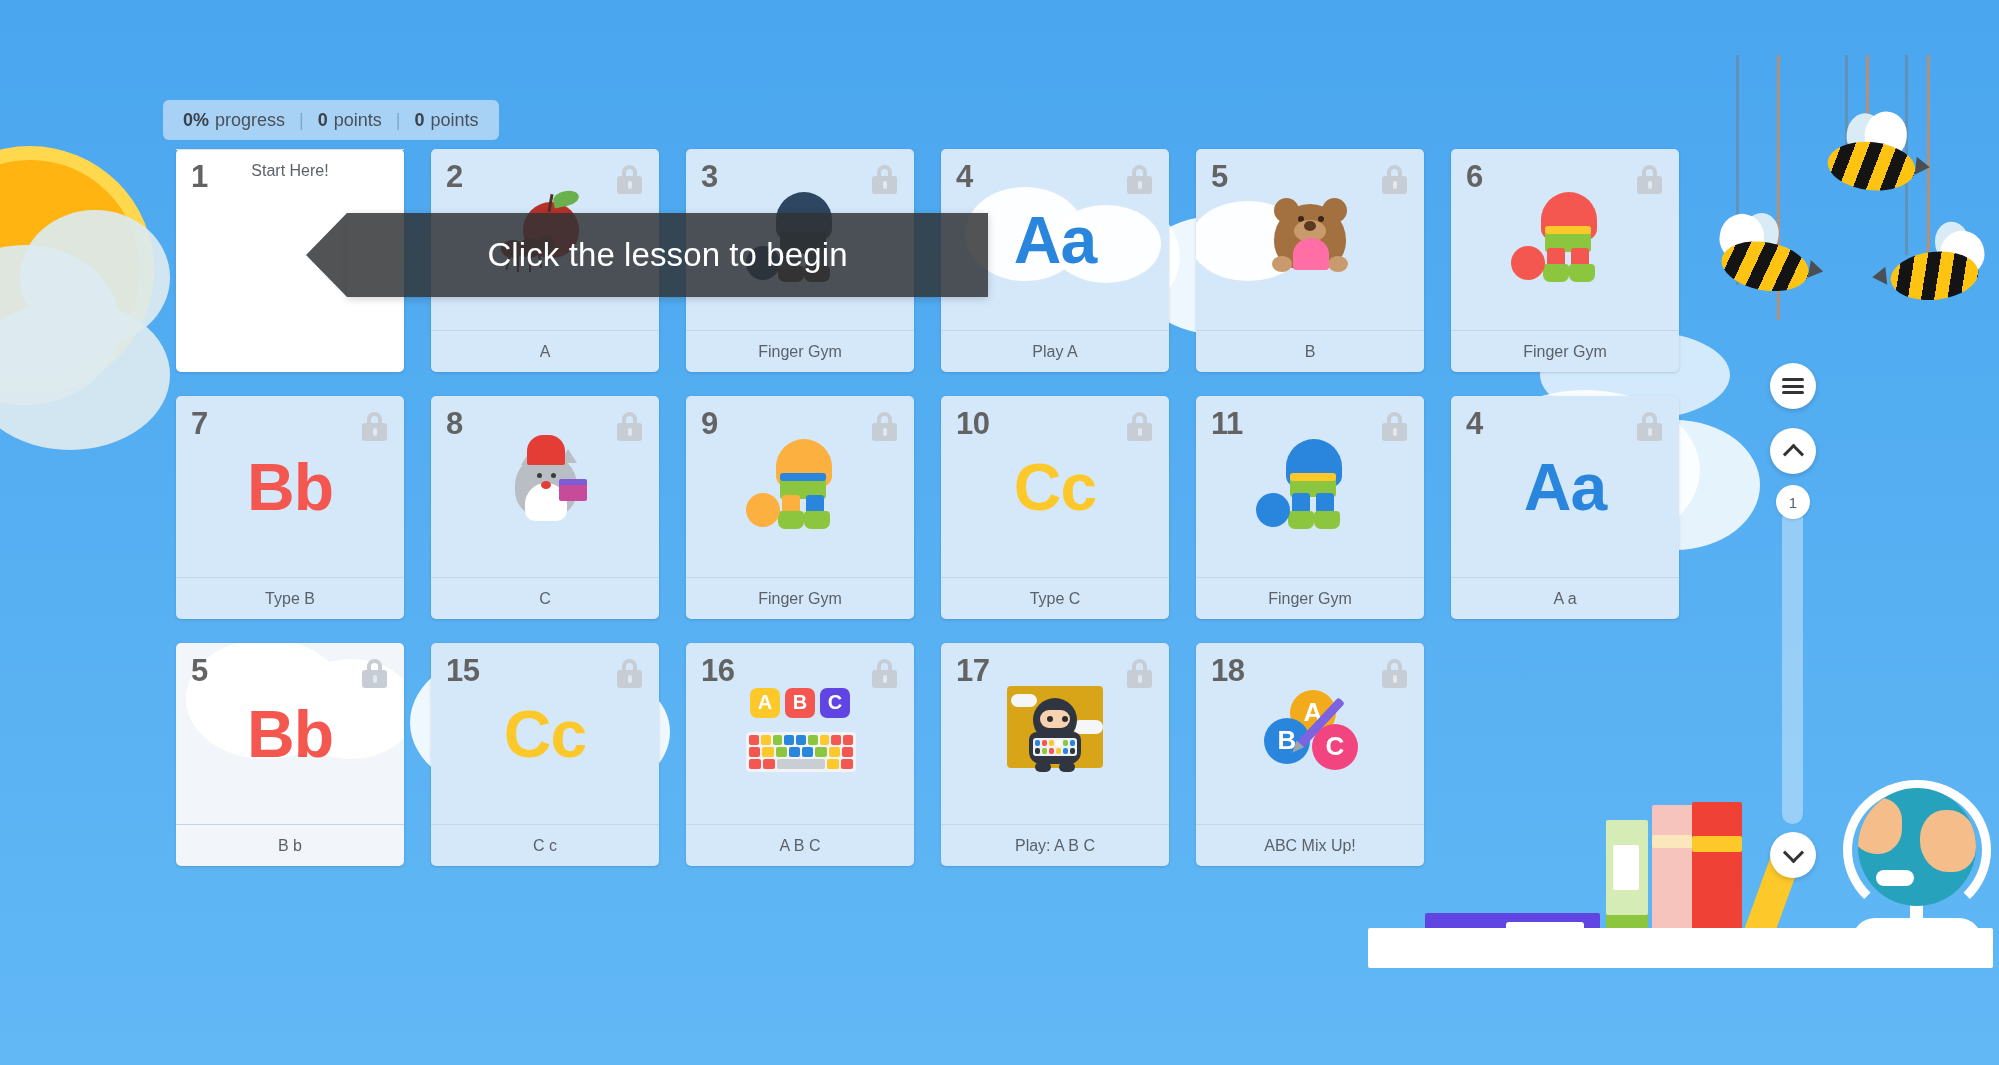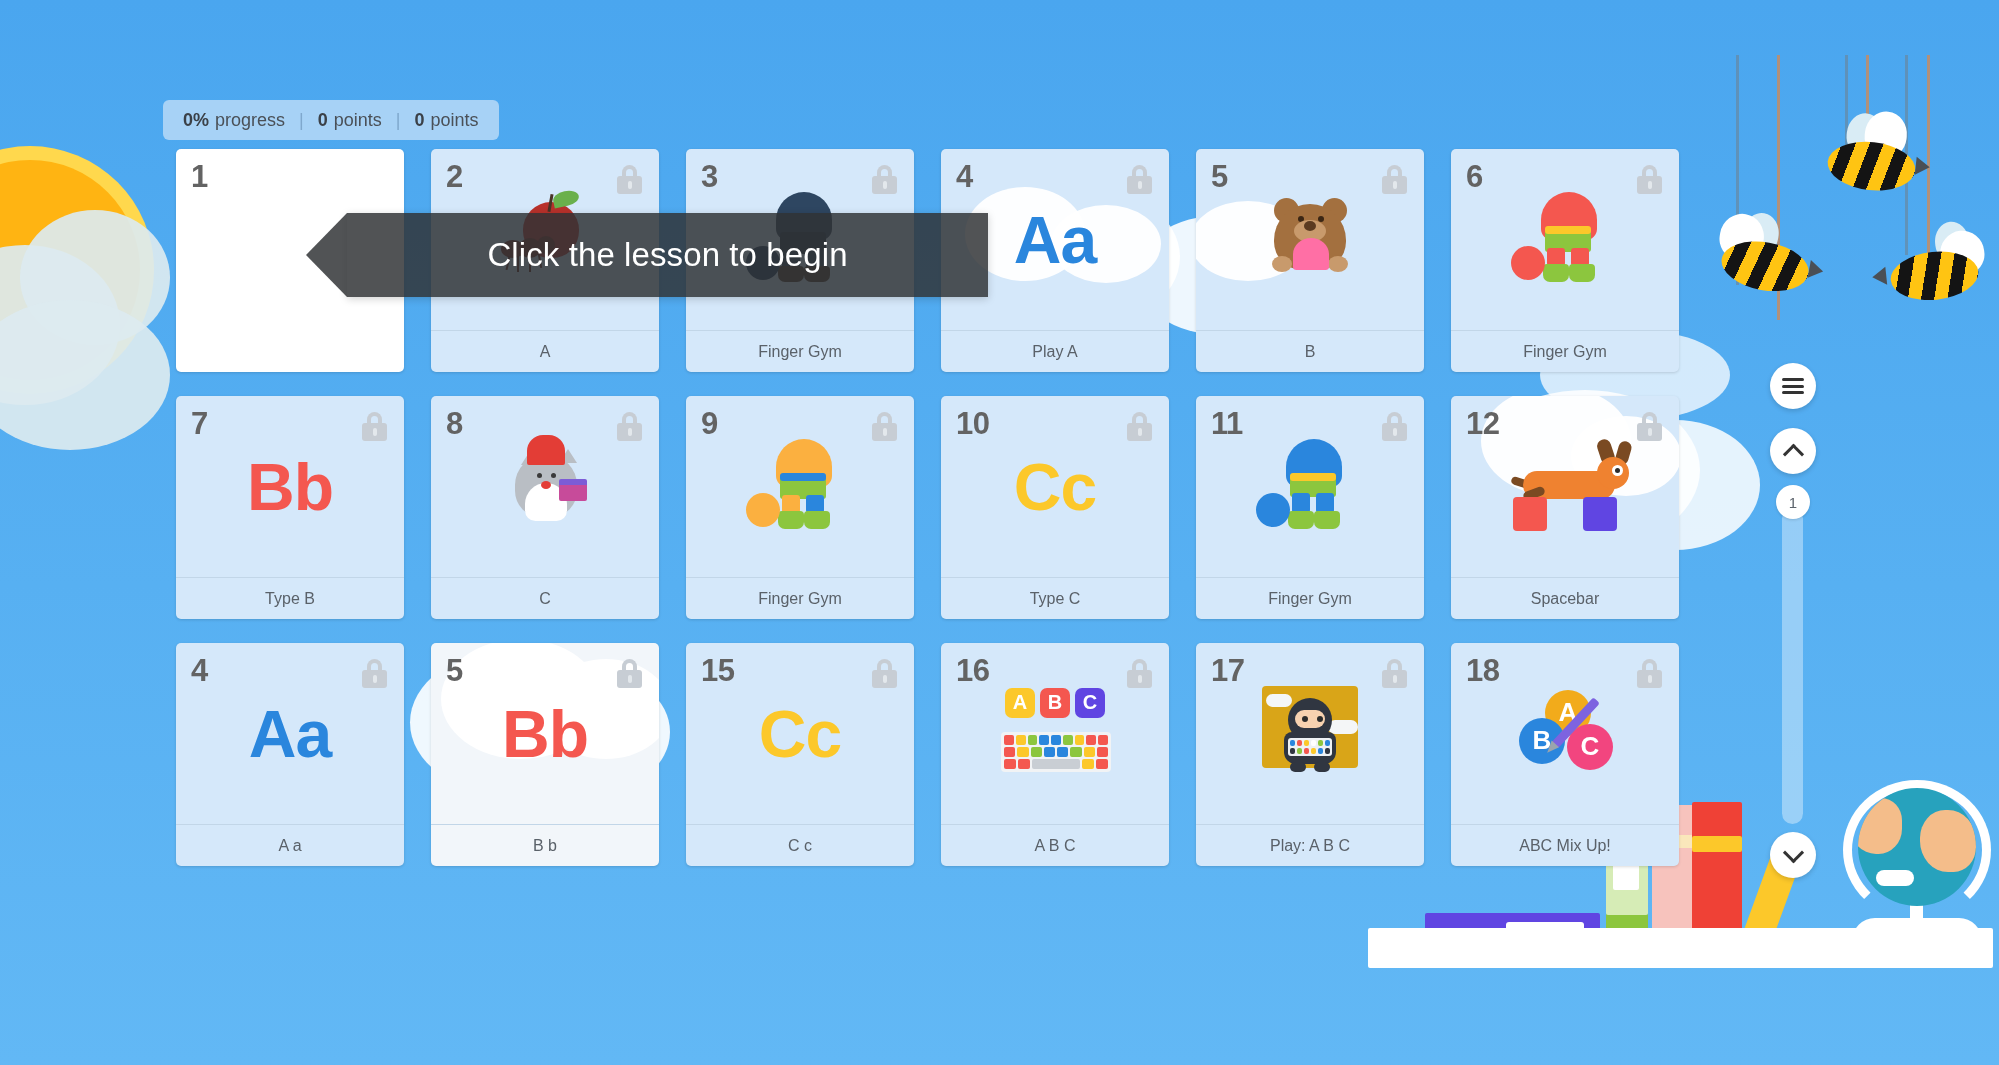--- a/index.html
+++ b/index.html
@@ -449,6 +449,7 @@
 
     <div class="tile first">
       <div class="tile-num">1</div>
+      <div class="tile-label">Start Here!</div>
     </div>
 
     <div class="tile">

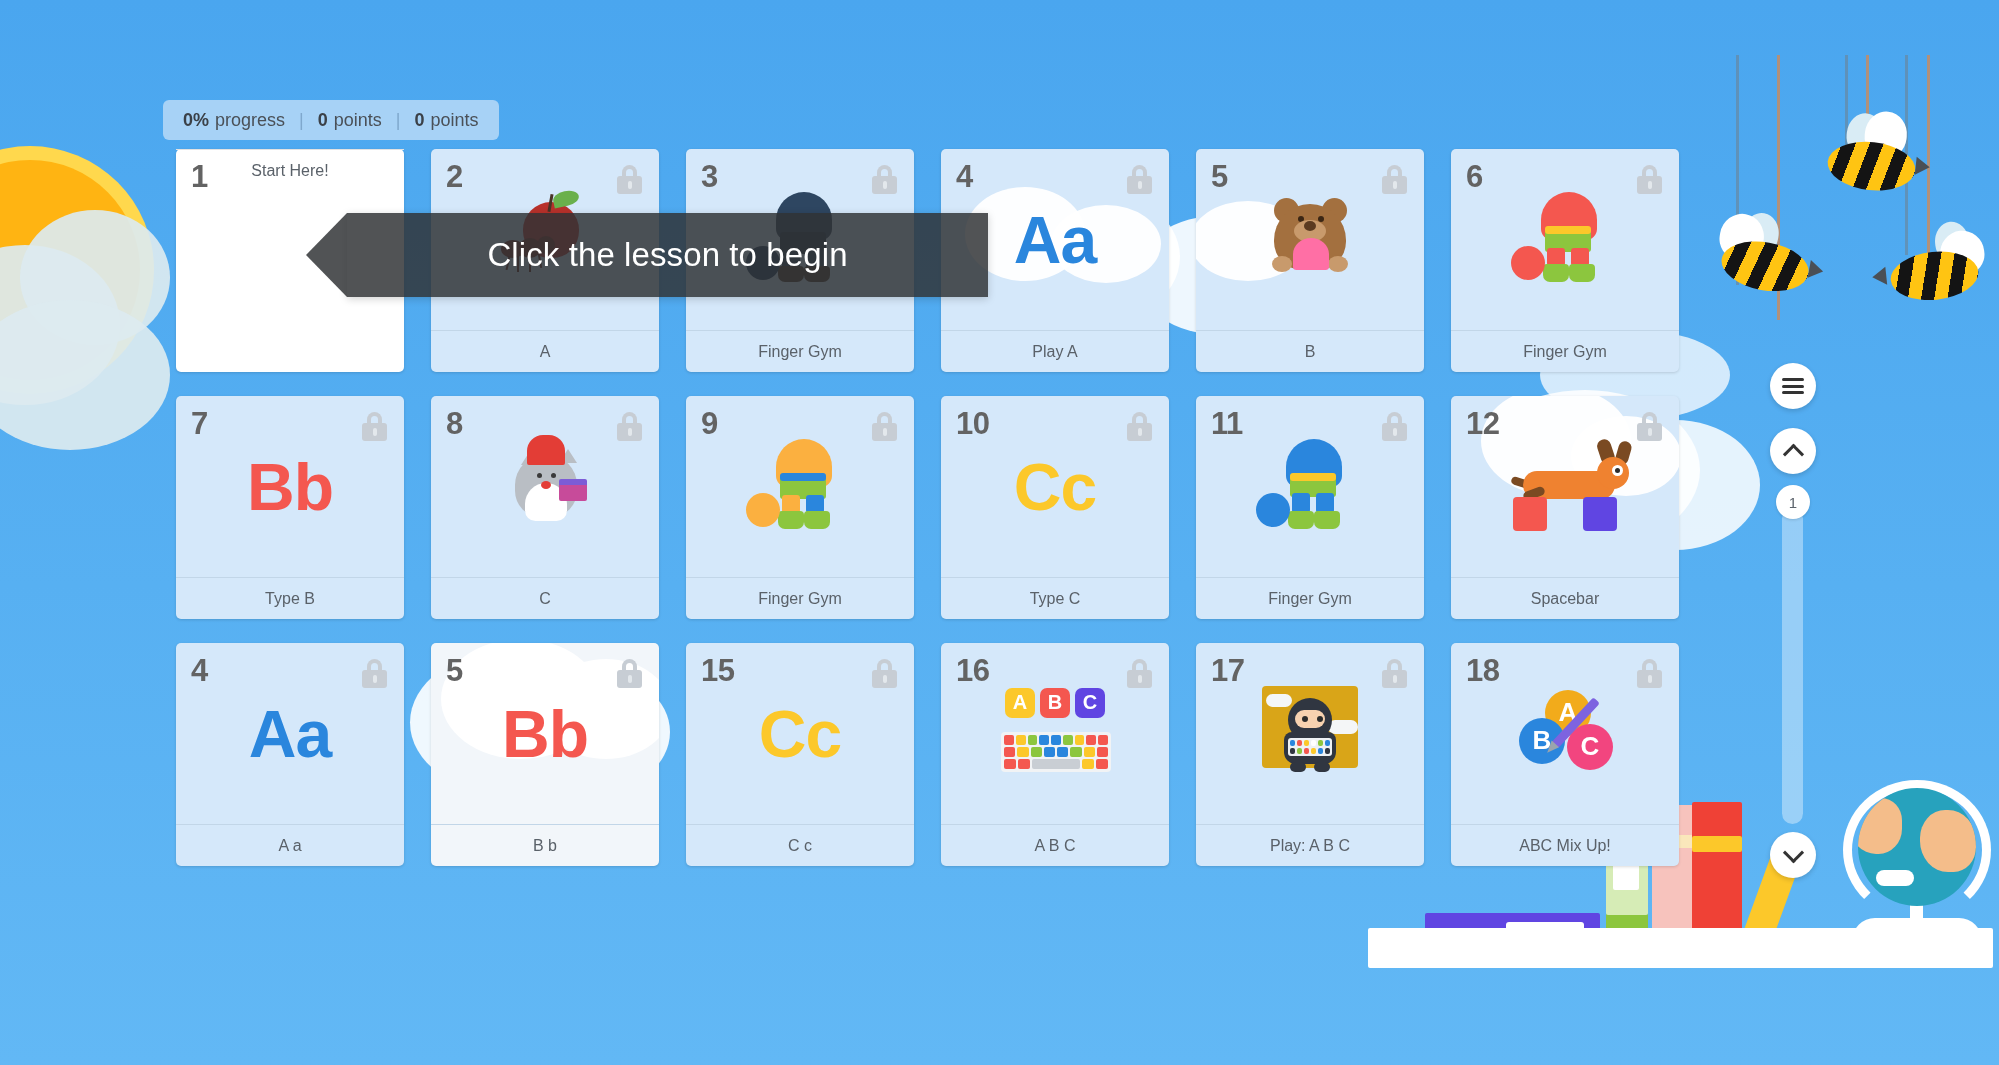--- a/index.html
+++ b/index.html
@@ -643,29 +643,6 @@
       <div class="tile-label">Finger Gym</div>
     </div>
 
-    <div class="tile">
-      <div class="tile-num" style="z-index:3;">12</div>
-      <div class="lock" style="z-index:3;">
-          <div class="shackle"></div>
-          <div class="body"></div>
-        </div>
-      <div class="tile-art">
-        <div class="tile-cloud" style="left:30px; top:-10px; width:150px; height:110px;"></div>
-        <div class="tile-cloud" style="left:120px; top:20px; width:110px; height:80px;"></div>
-        <div class="art" style="z-index:2;">
-          <div class="dog-tail"></div>
-          <div class="dog-body"></div>
-          <div class="dog-ear"></div>
-          <div class="dog-ear2"></div>
-          <div class="dog-head"></div>
-          <div class="dog-eye"></div>
-          <div style="position:absolute; left:18px; top:62px; width:22px; height:9px; background:#7a4a22; border-radius:5px; transform:rotate(-20deg);"></div>
-          <div class="block" style="left:8px; background:#f4574f;"></div>
-          <div class="block" style="left:78px; background:#6045e2;"></div>
-        </div>
-      </div>
-      <div class="tile-label">Spacebar</div>
-    </div>
 
     <div class="tile">
       <div class="tile-num">4</div>

